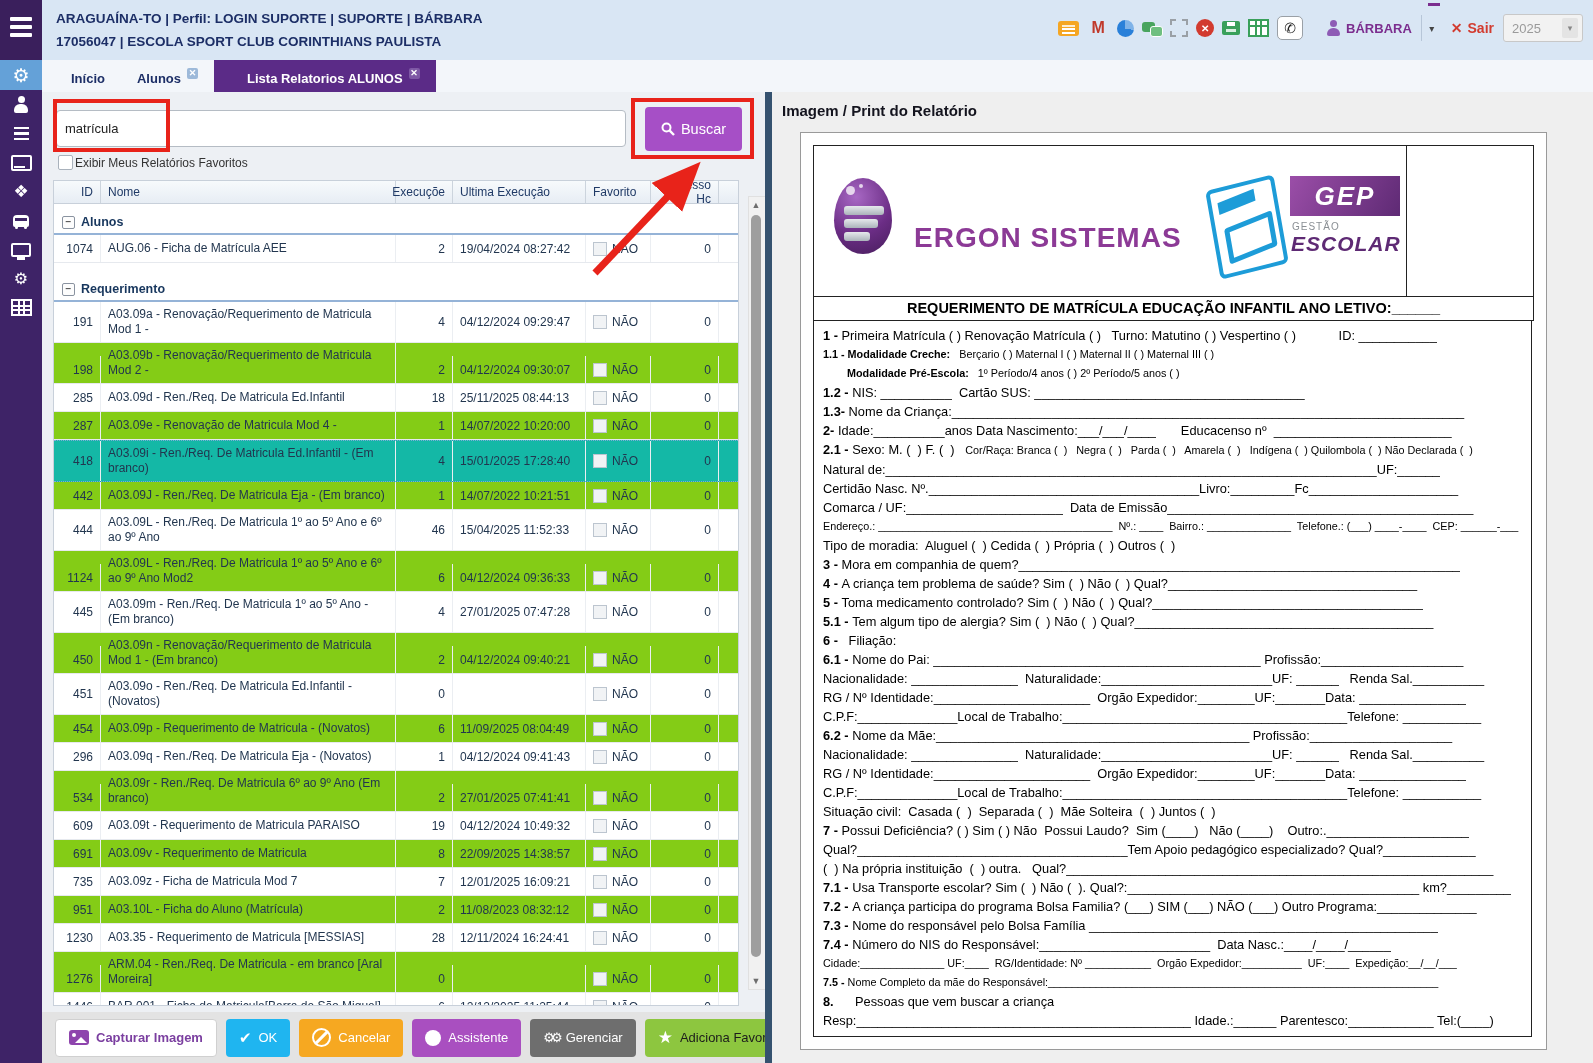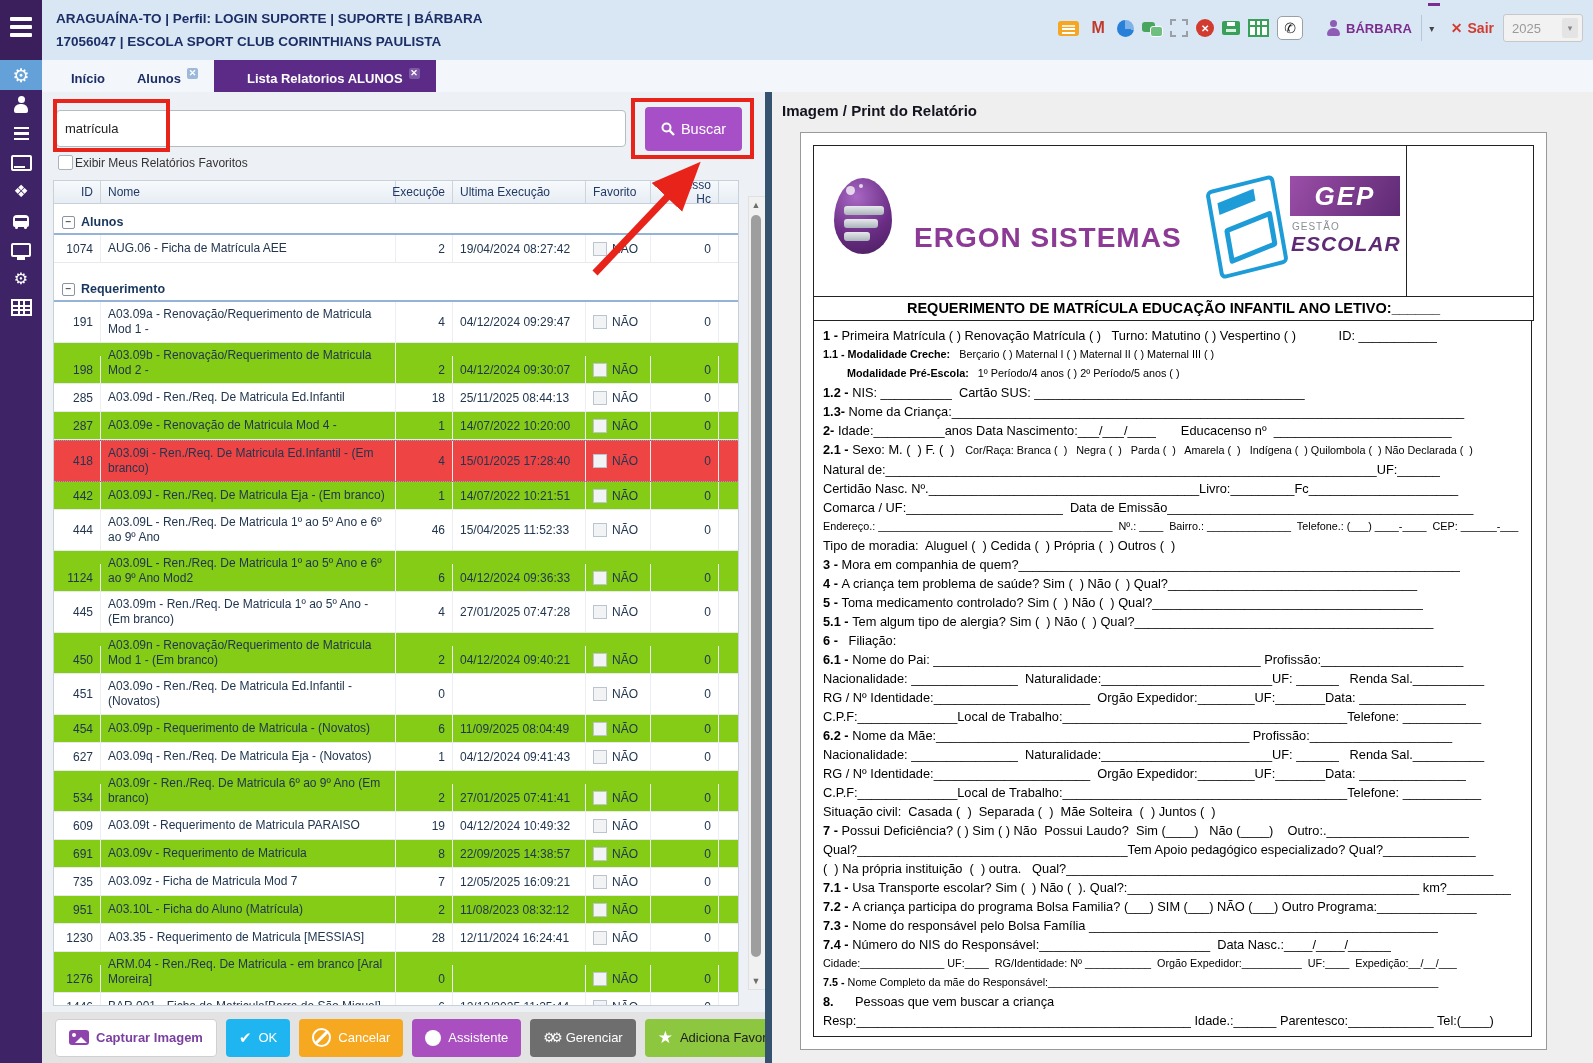--- a/index.html
+++ b/index.html
@@ -102,7 +102,7 @@
   .trow.alt{background:#84cc16;align-items:flex-end;}
   .trow .cell{border-right:1px solid #ebeef2;display:flex;align-items:center;padding-top:5px;padding-bottom:5px;min-height:27px;}
   .trow .c-nome{line-height:15px;align-items:center;}
-  .trow.selected{background:#ef4444;border-top:1px dotted #7fa8dc;border-bottom:1px dotted #7fa8dc;}
+  .trow.selected{background:#14b8a6;border-top:1px dotted #7fa8dc;border-bottom:1px dotted #7fa8dc;}
   .favwrap{display:flex;align-items:center;gap:5px;}
   .fchk{width:12px;height:12px;background:#f1f3f5;border:1px solid #bcc5cf;}
   

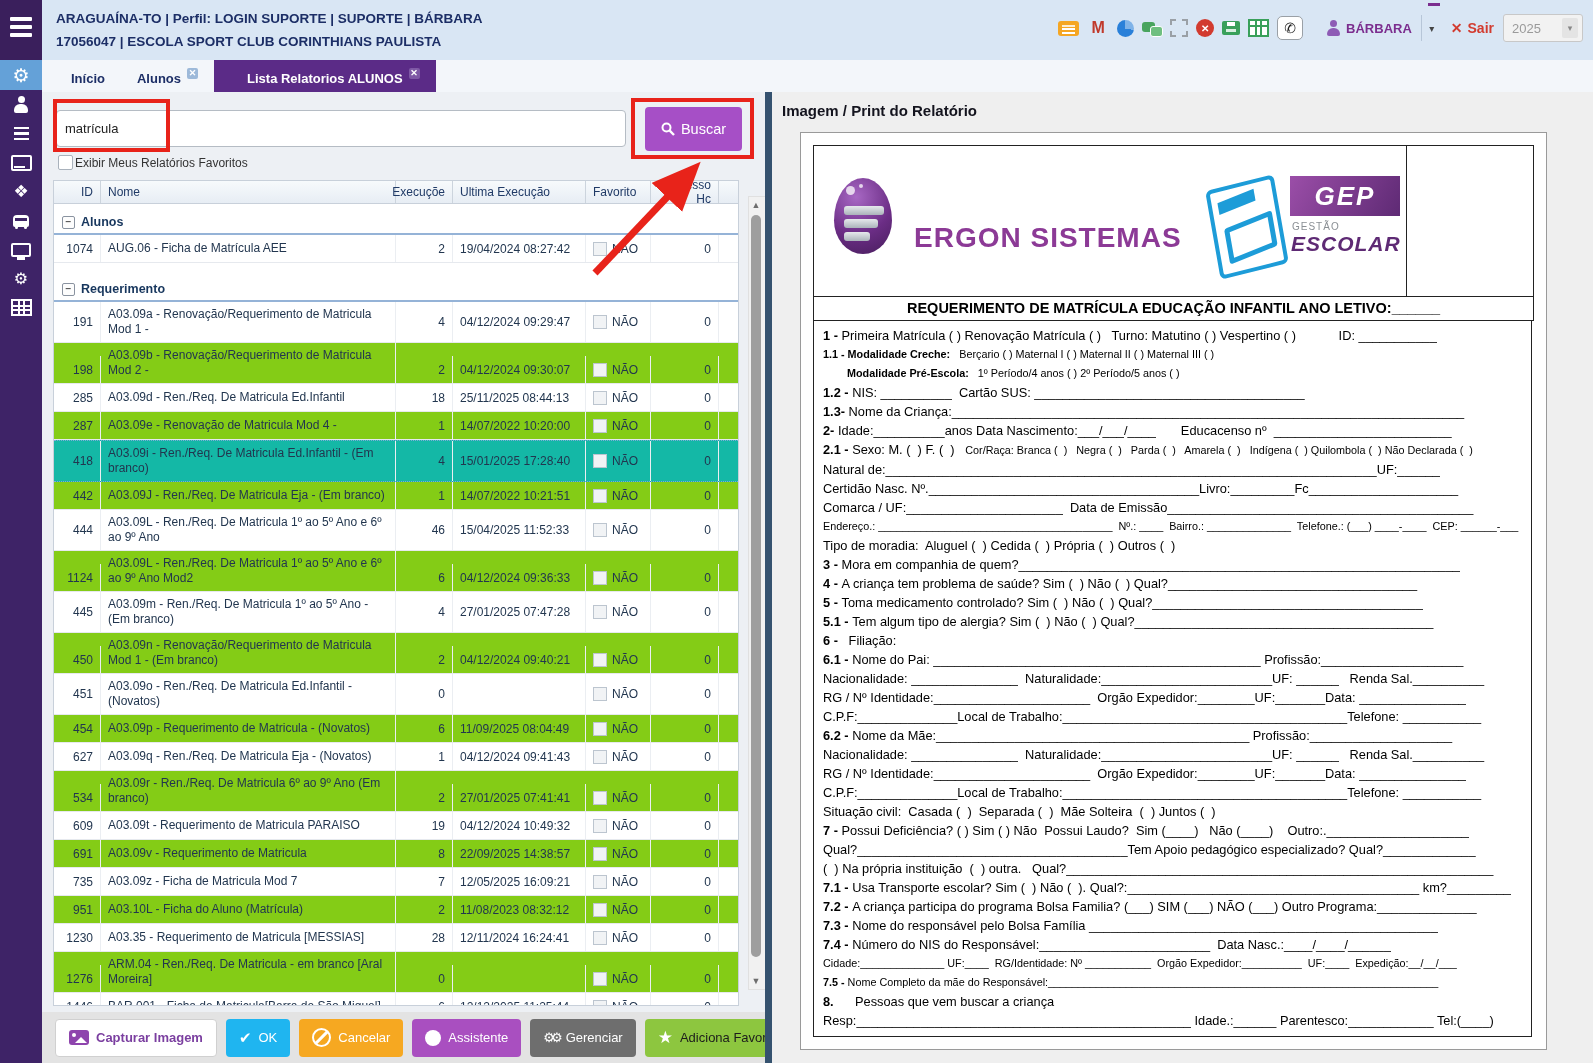--- a/index.html
+++ b/index.html
@@ -458,7 +458,7 @@
           <div class="cell c-fill"></div>
         </div>
         <div class="trow">
-          <div class="cell c-id">627</div>
+          <div class="cell c-id">296</div>
           <div class="cell c-nome">A03.09q - Ren./Req. De Matricula Eja - (Novatos)</div>
           <div class="cell c-exec">1</div>
           <div class="cell c-ult">04/12/2024 09:41:43</div>

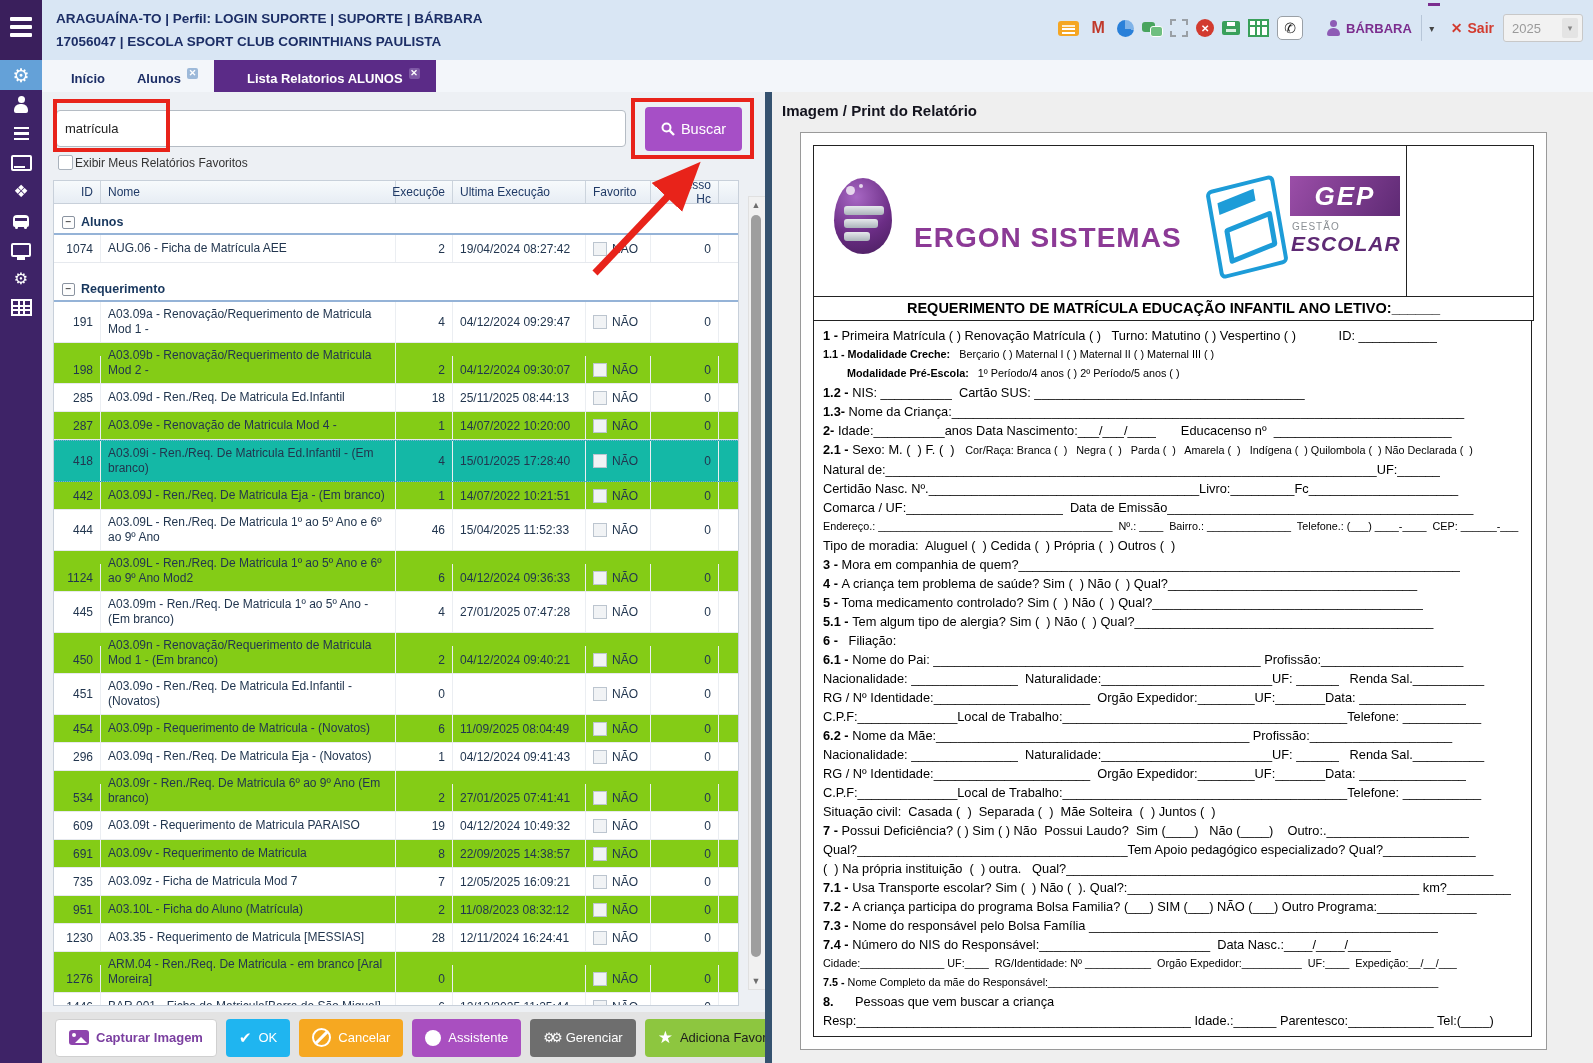--- a/index.html
+++ b/index.html
@@ -517,7 +517,7 @@
           <div class="cell c-id">735</div>
           <div class="cell c-nome">A03.09z - Ficha de Matricula Mod 7</div>
           <div class="cell c-exec">7</div>
-          <div class="cell c-ult">12/05/2025 16:09:21</div>
+          <div class="cell c-ult">12/01/2025 16:09:21</div>
           <div class="cell c-fav">
             <span class="favwrap">
               <span class="fchk"></span>

